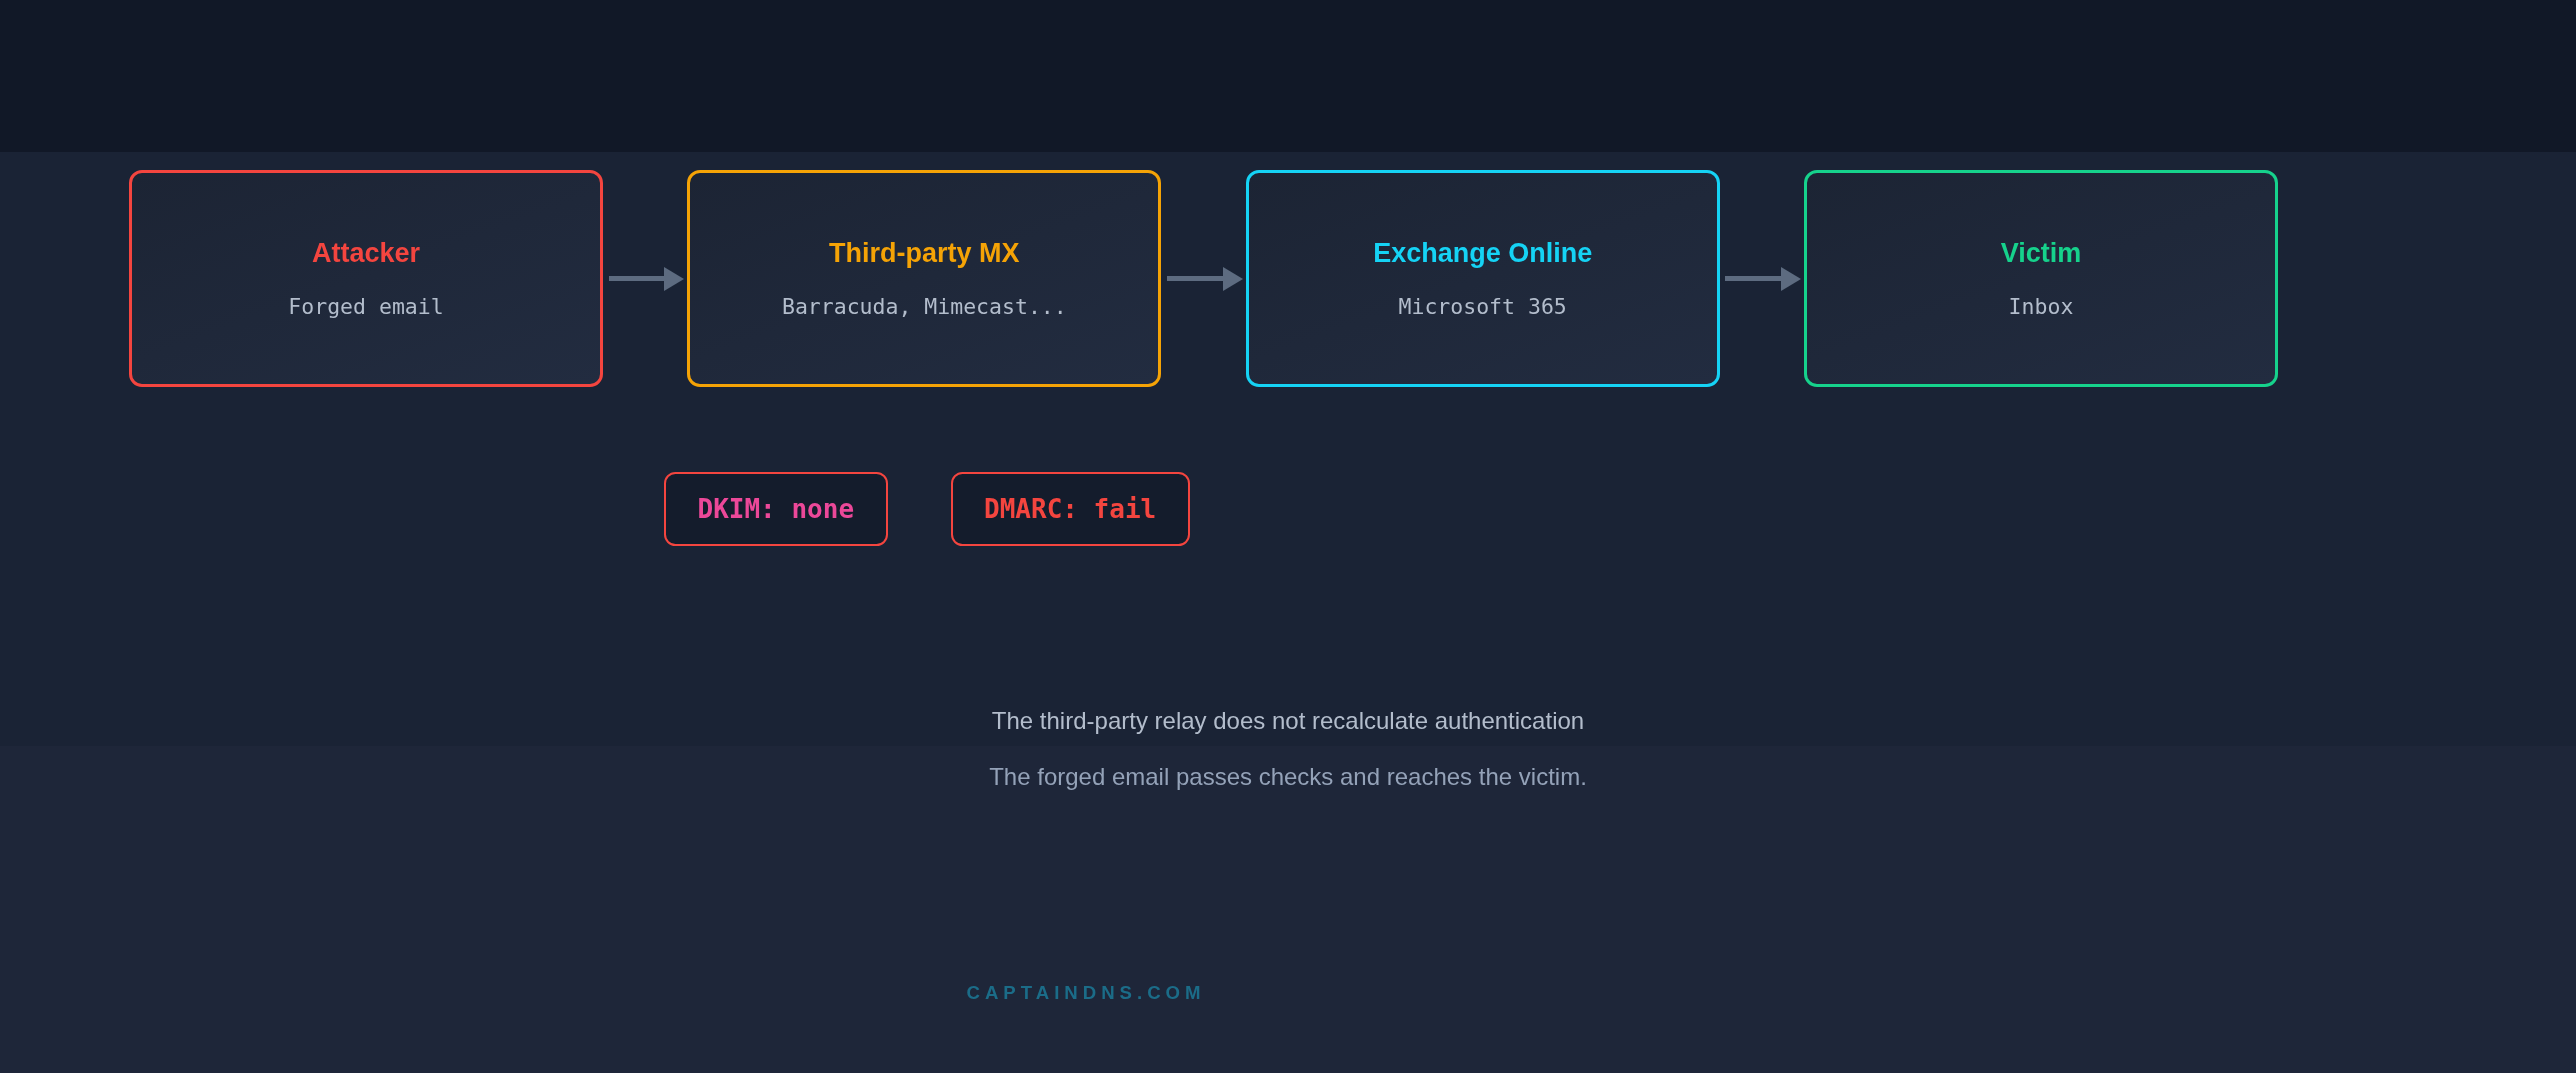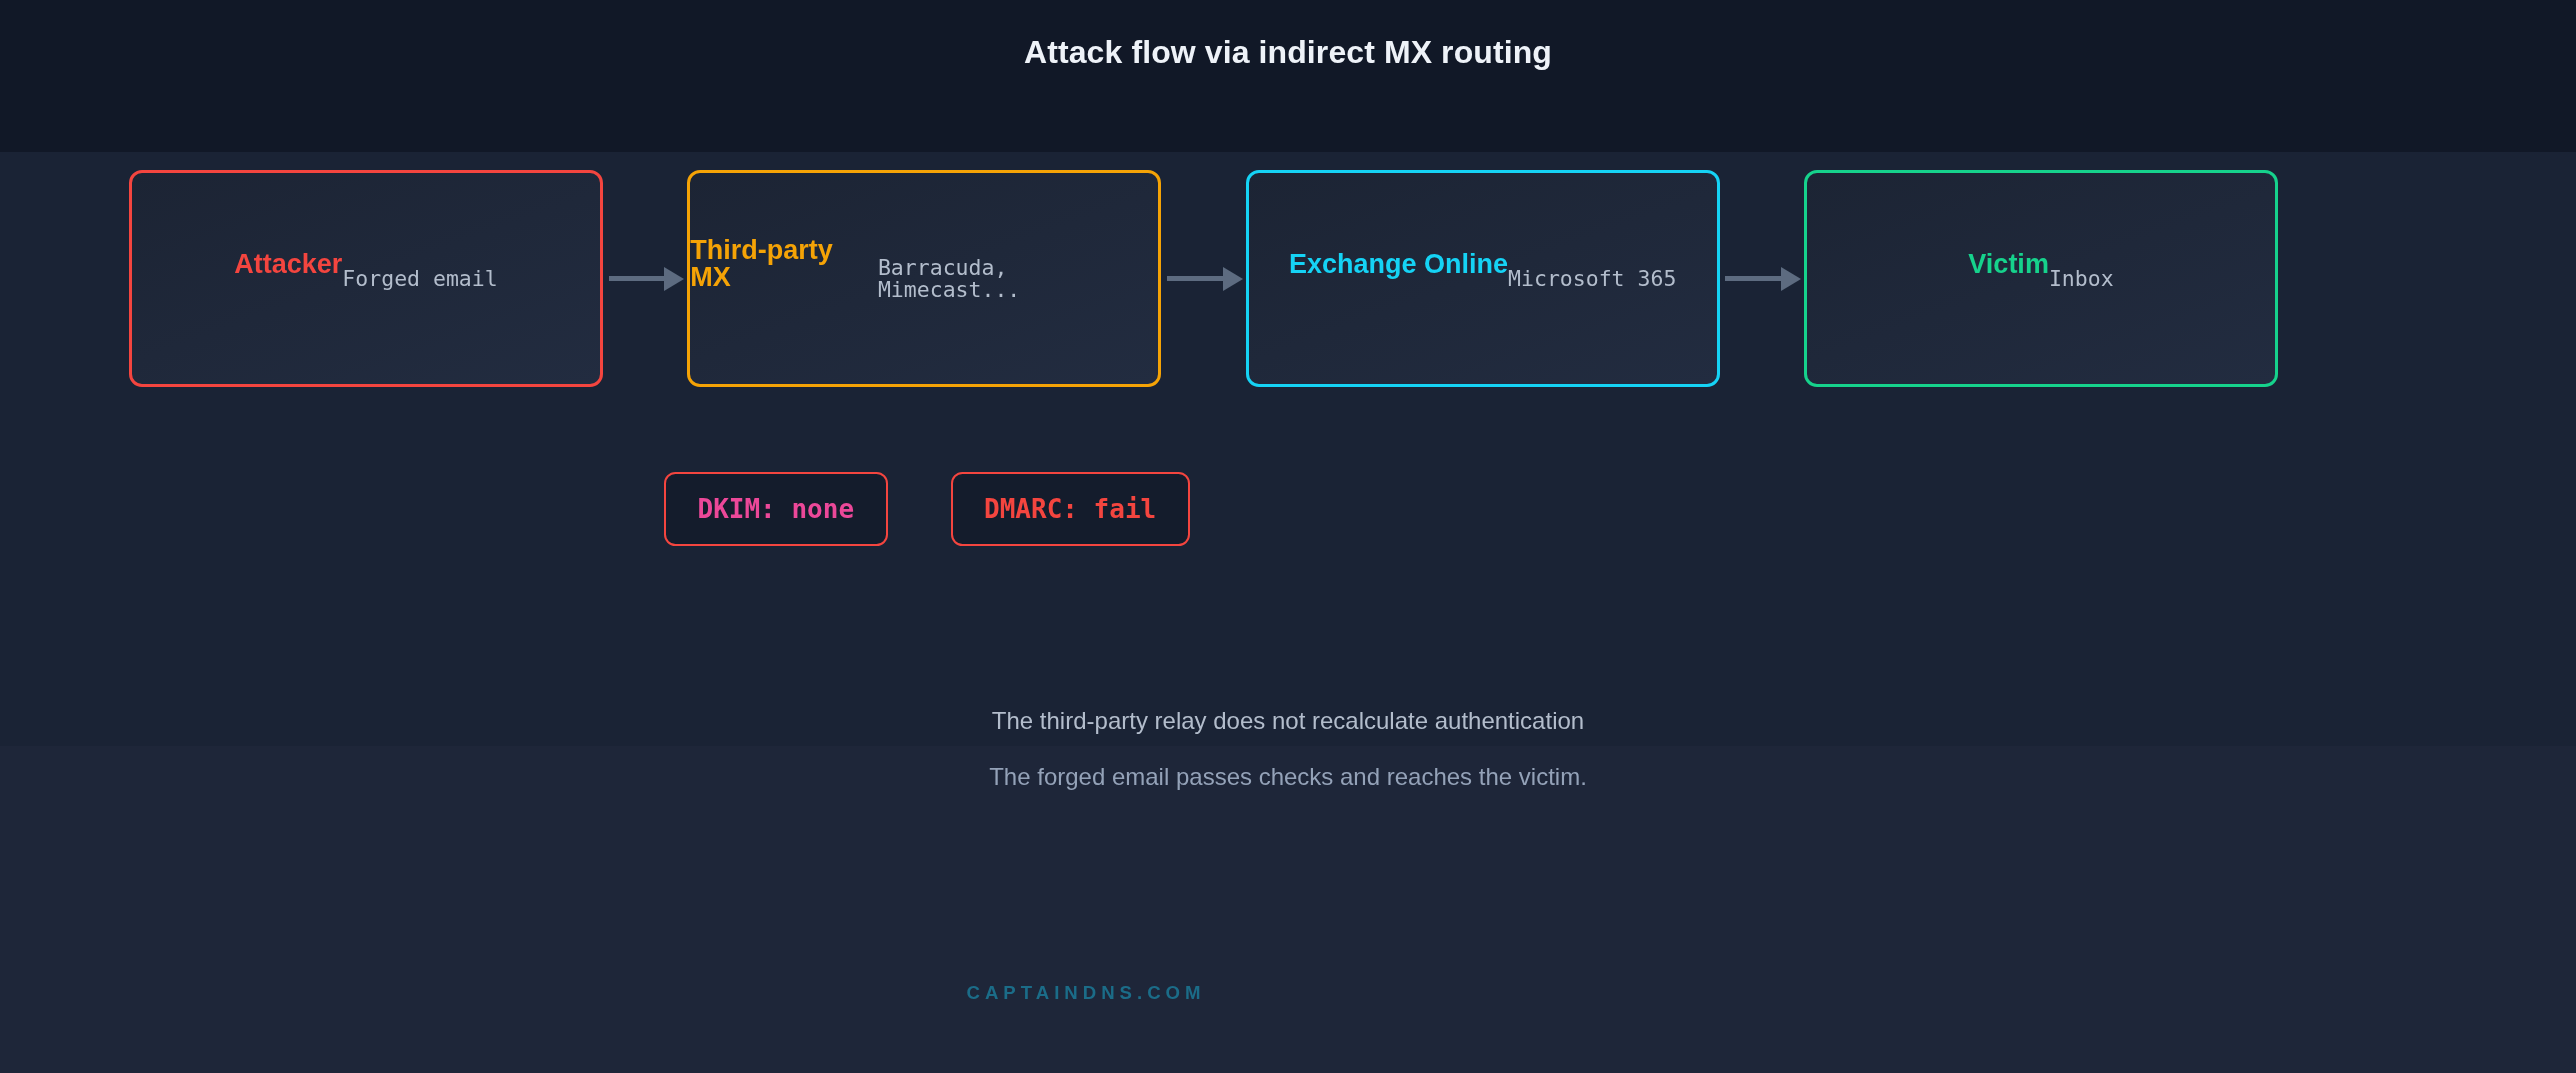--- a/index.html
+++ b/index.html
@@ -188,7 +188,6 @@
   <div class="band band-upper" style="background: rgb(26, 35, 53);"></div>
   <div class="band band-lower" style="background: rgb(30, 38, 57);"></div>
 
-  <div id="title">Attack flow via indirect MX routing</div>
 
   <div id="flow">
 

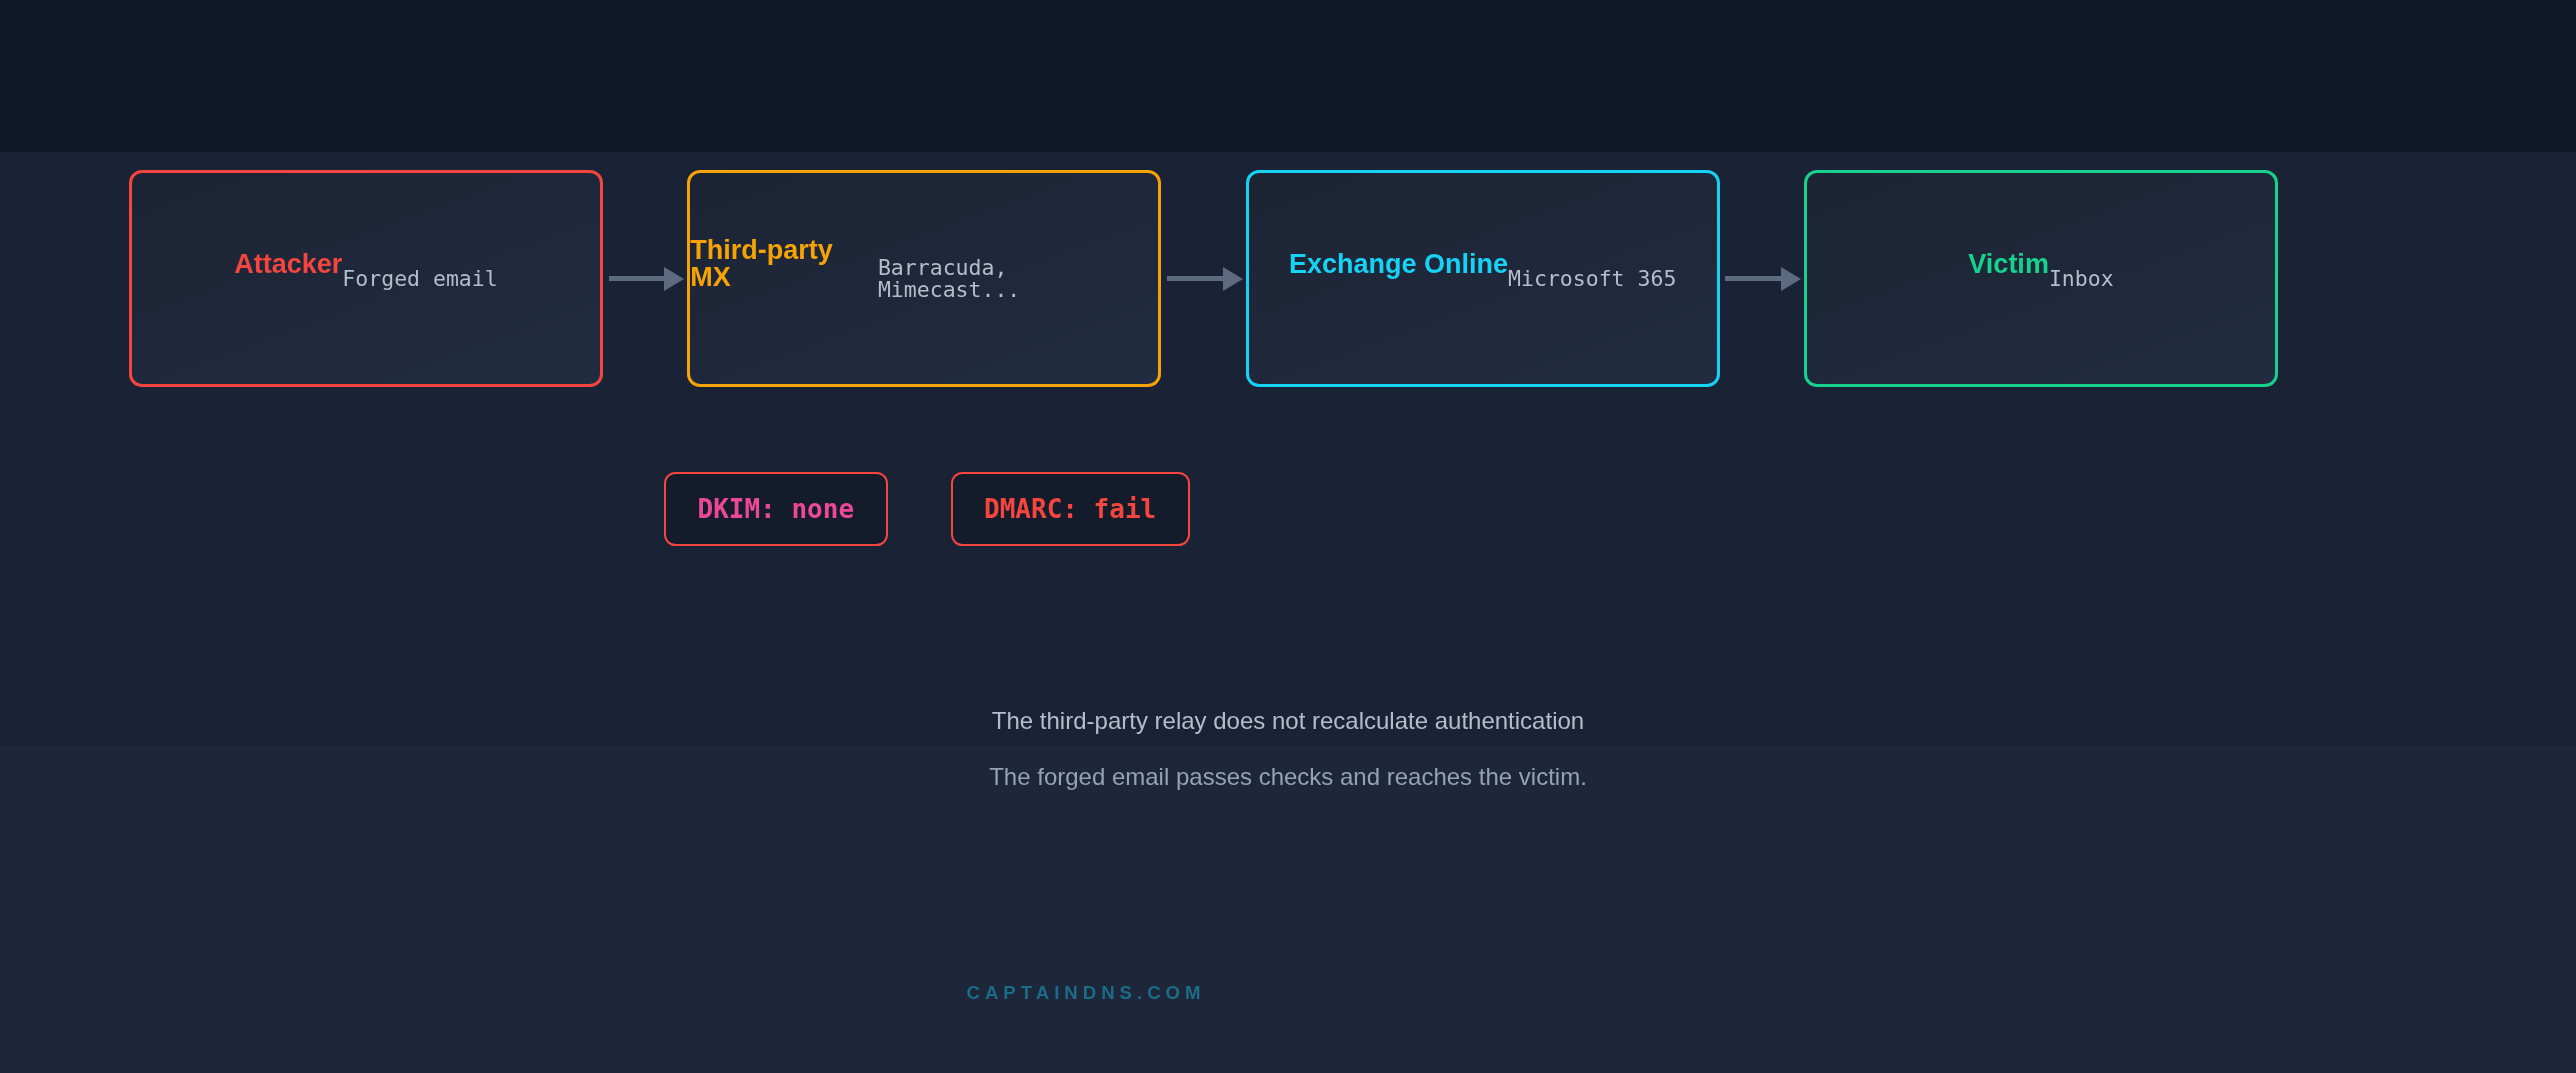--- a/index.html
+++ b/index.html
@@ -74,6 +74,7 @@
     border-radius: 13px;
     background: linear-gradient(160deg, #1c2434 0%, #222c40 100%);
     display: flex;
+    flex-direction: column;
     align-items: center;
     justify-content: center;
     flex: 0 0 auto;

